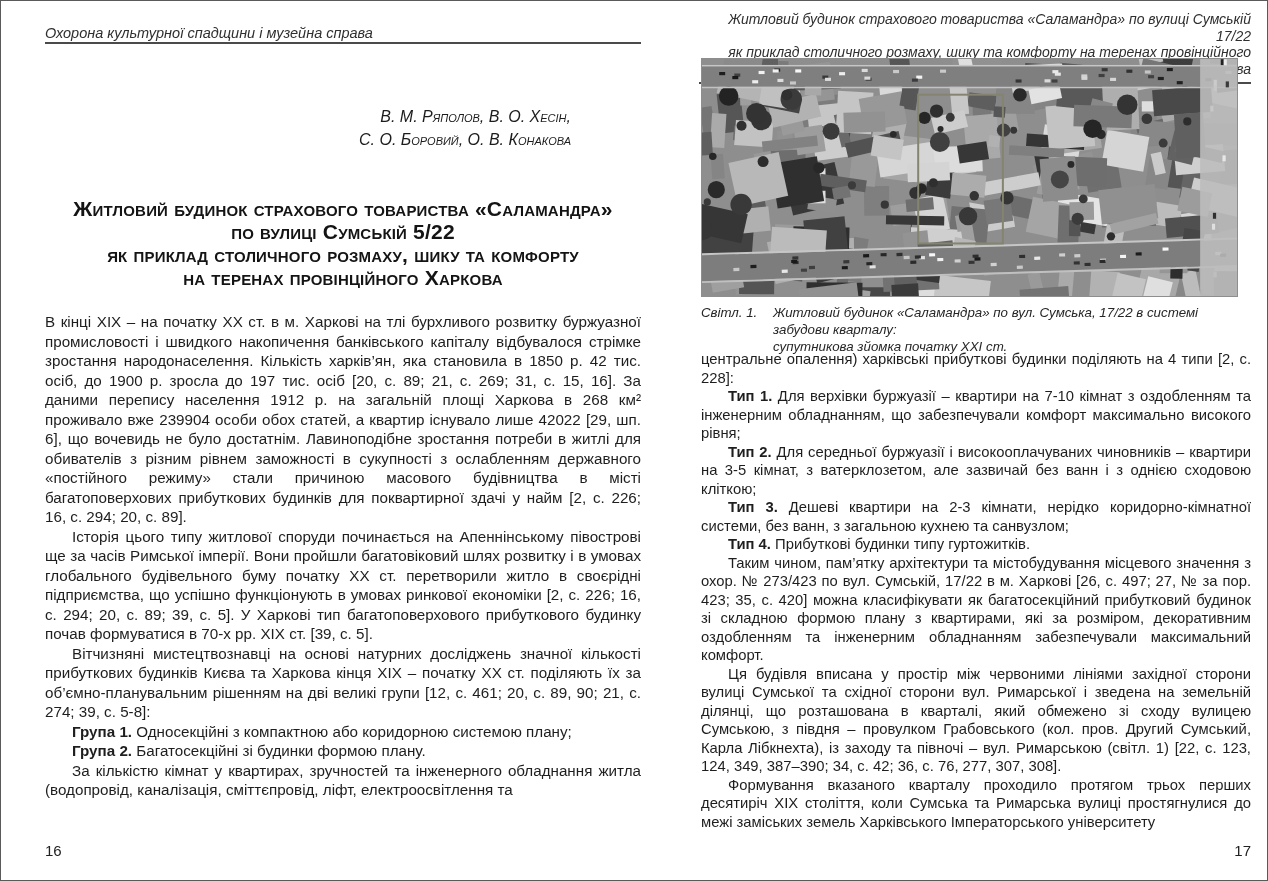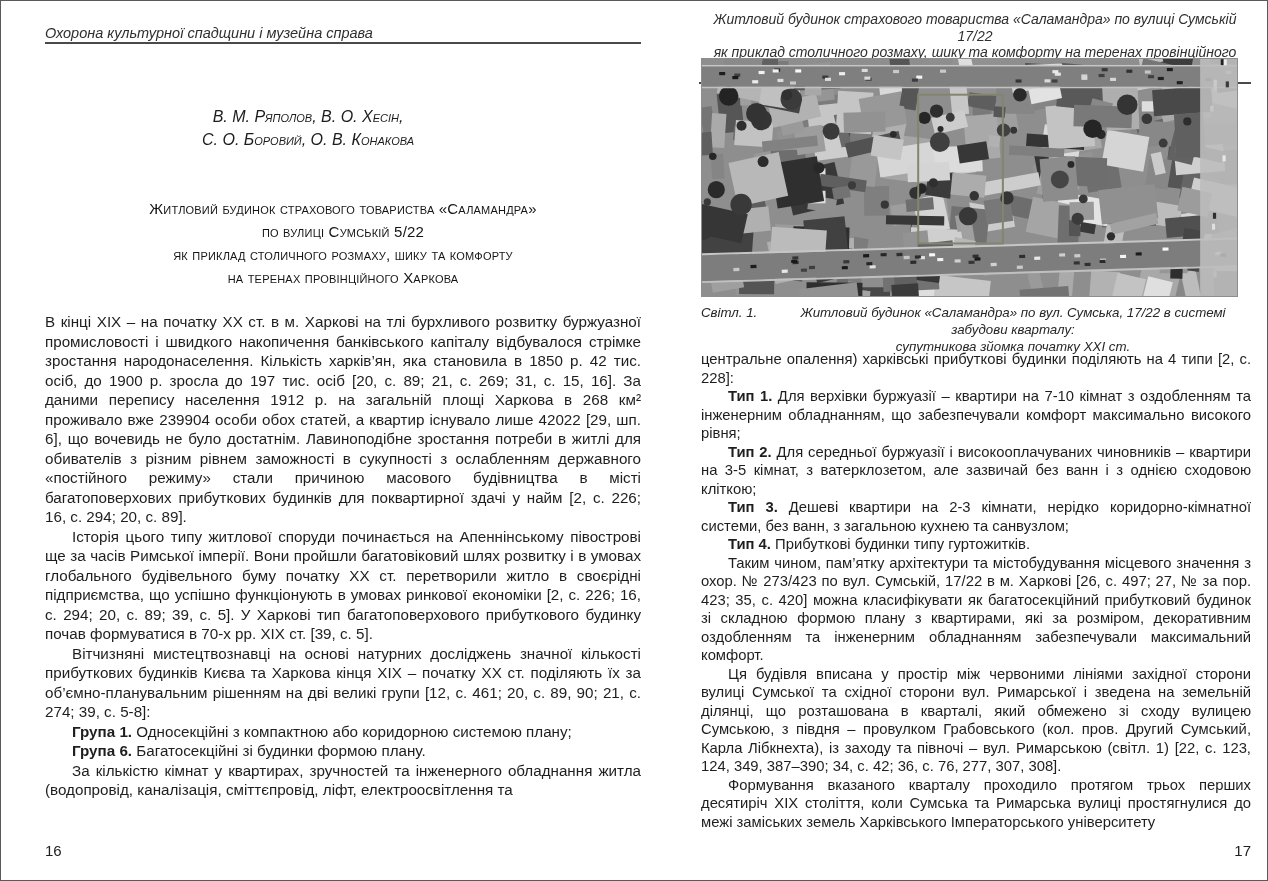--- a/index.html
+++ b/index.html
@@ -43,7 +43,7 @@
   .page-num{position:absolute;top:841px;font-size:15px;color:#222;}
   .pn-left{left:44px;}
   .pn-right{left:700px;width:550px;text-align:right;}
-  .t-line{display:block;text-align:center;}
+  .t-line{display:block;}
 </style>
 </head>
 <body>

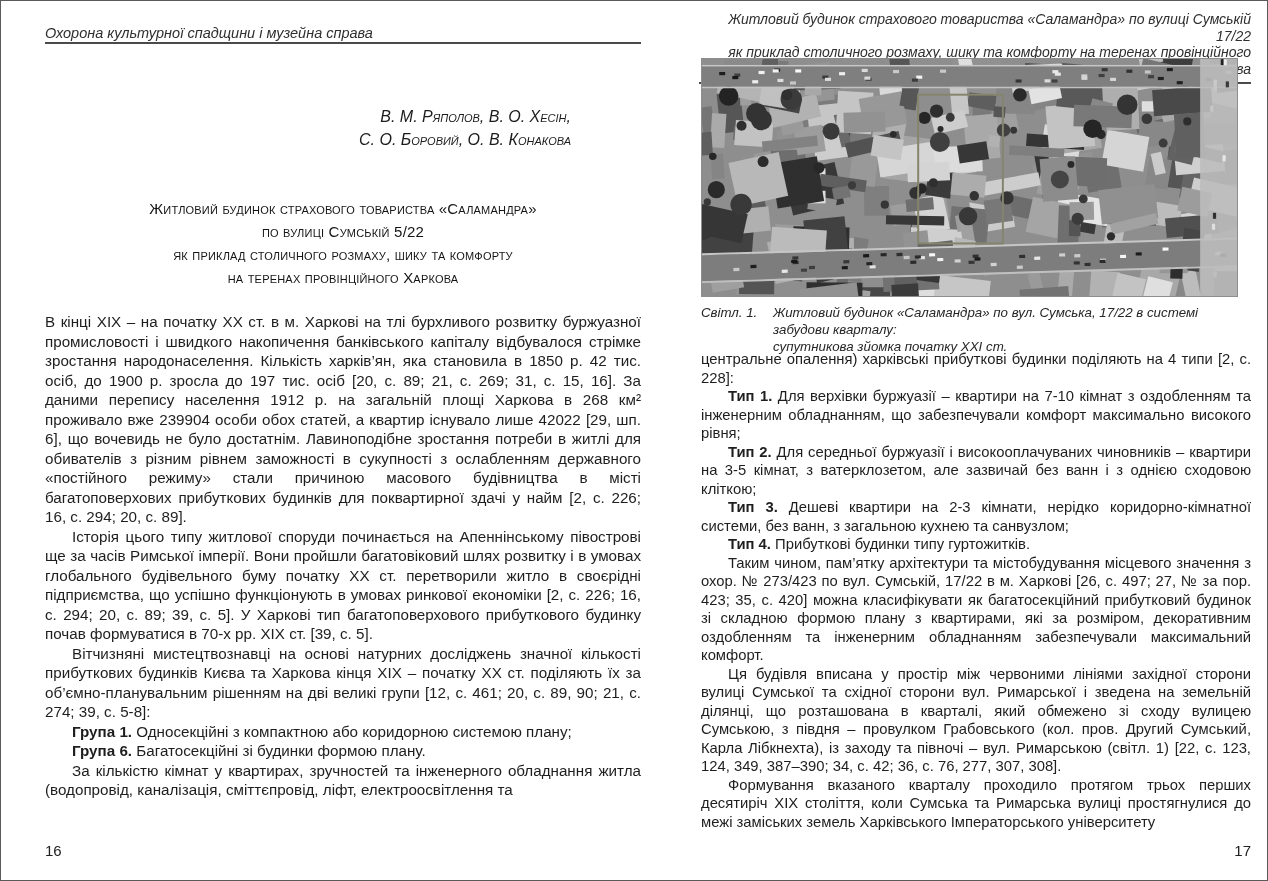--- a/index.html
+++ b/index.html
@@ -18,7 +18,7 @@
 
   
   .article-title{position:absolute;left:44px;top:196px;width:596px;text-align:center;
-           font-weight:normal;font-variant:small-caps;font-size:15px;line-height:23px;
+           font-weight:bold;font-variant:small-caps;font-size:21px;line-height:23px;
            color:#141414;letter-spacing:.2px;}
 
   

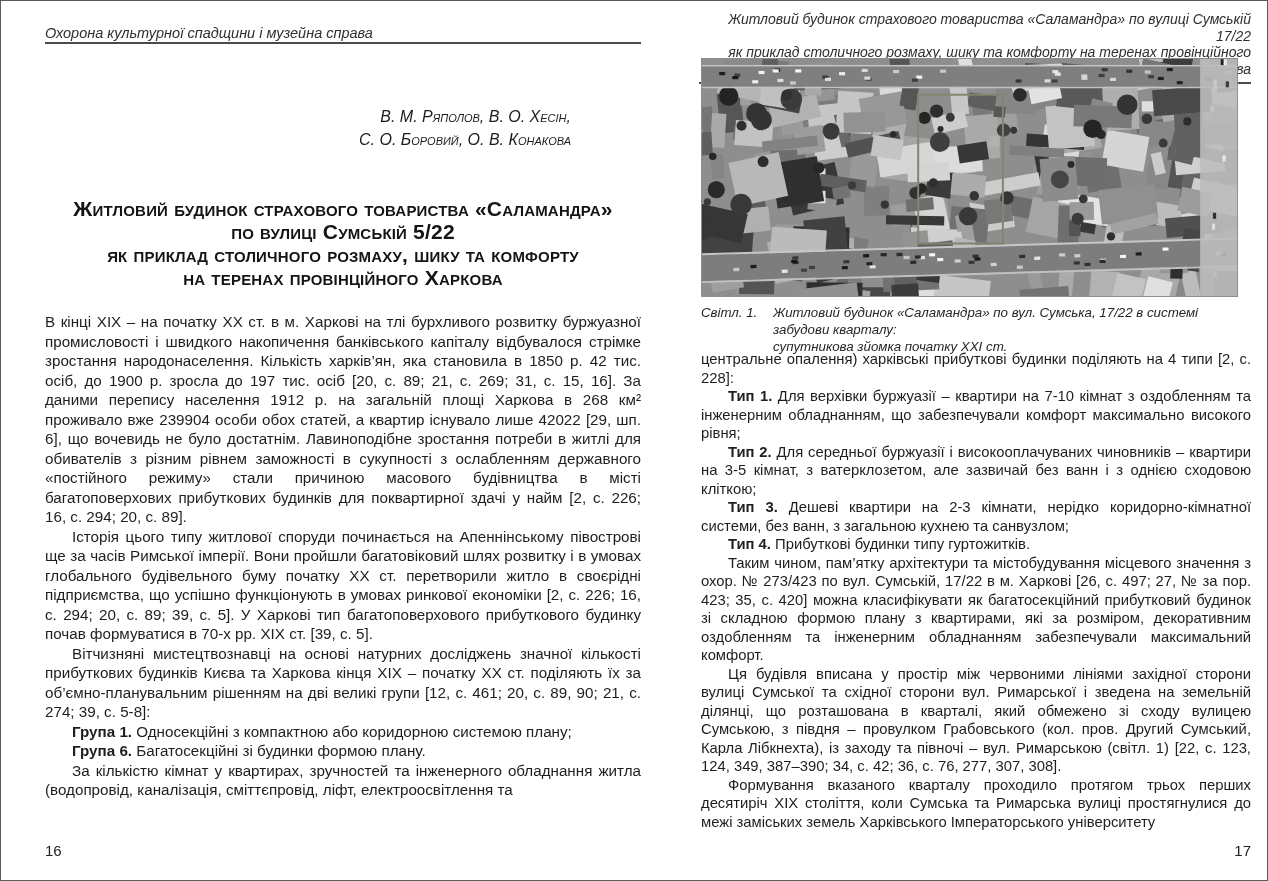--- a/index.html
+++ b/index.html
@@ -71,7 +71,7 @@
       <p class="para indent"><span>Історія цього типу житлової споруди починається на Апеннінському півострові ще за часів Римської імперії. Вони пройшли багатовіковий шлях розвитку і в умовах глобального будівельного буму початку XX ст. перетворили житло в своєрідні підприємства, що успішно функціонують в умовах ринкової економіки [2, с. 226; 16, с. 294; 20, с. 89; 39, с. 5]. У Харкові тип багатоповерхового прибуткового будинку почав формуватися в 70-х рр. XIX ст. [39, с. 5].</span></p>
       <p class="para indent"><span>Вітчизняні мистецтвознавці на основі натурних досліджень значної кількості прибуткових будинків Києва та Харкова кінця XIX – початку XX ст. поділяють їх за об’ємно-планувальним рішенням на дві великі групи [12, с. 461; 20, с. 89, 90; 21, с. 274; 39, с. 5-8]:</span></p>
       <p class="para indent"><span class="b">Група 1.</span><span> Односекційні з компактною або коридорною системою плану;</span></p>
-      <p class="para indent"><span class="b">Група 6.</span><span> Багатосекційні зі будинки формою плану.</span></p>
+      <p class="para indent"><span class="b">Група 2.</span><span> Багатосекційні зі будинки формою плану.</span></p>
       <p class="para indent"><span>За кількістю кімнат у квартирах, зручностей та інженерного обладнання житла (водопровід, каналізація, сміттєпровід, ліфт, електроосвітлення та</span></p>
     </div>
 

